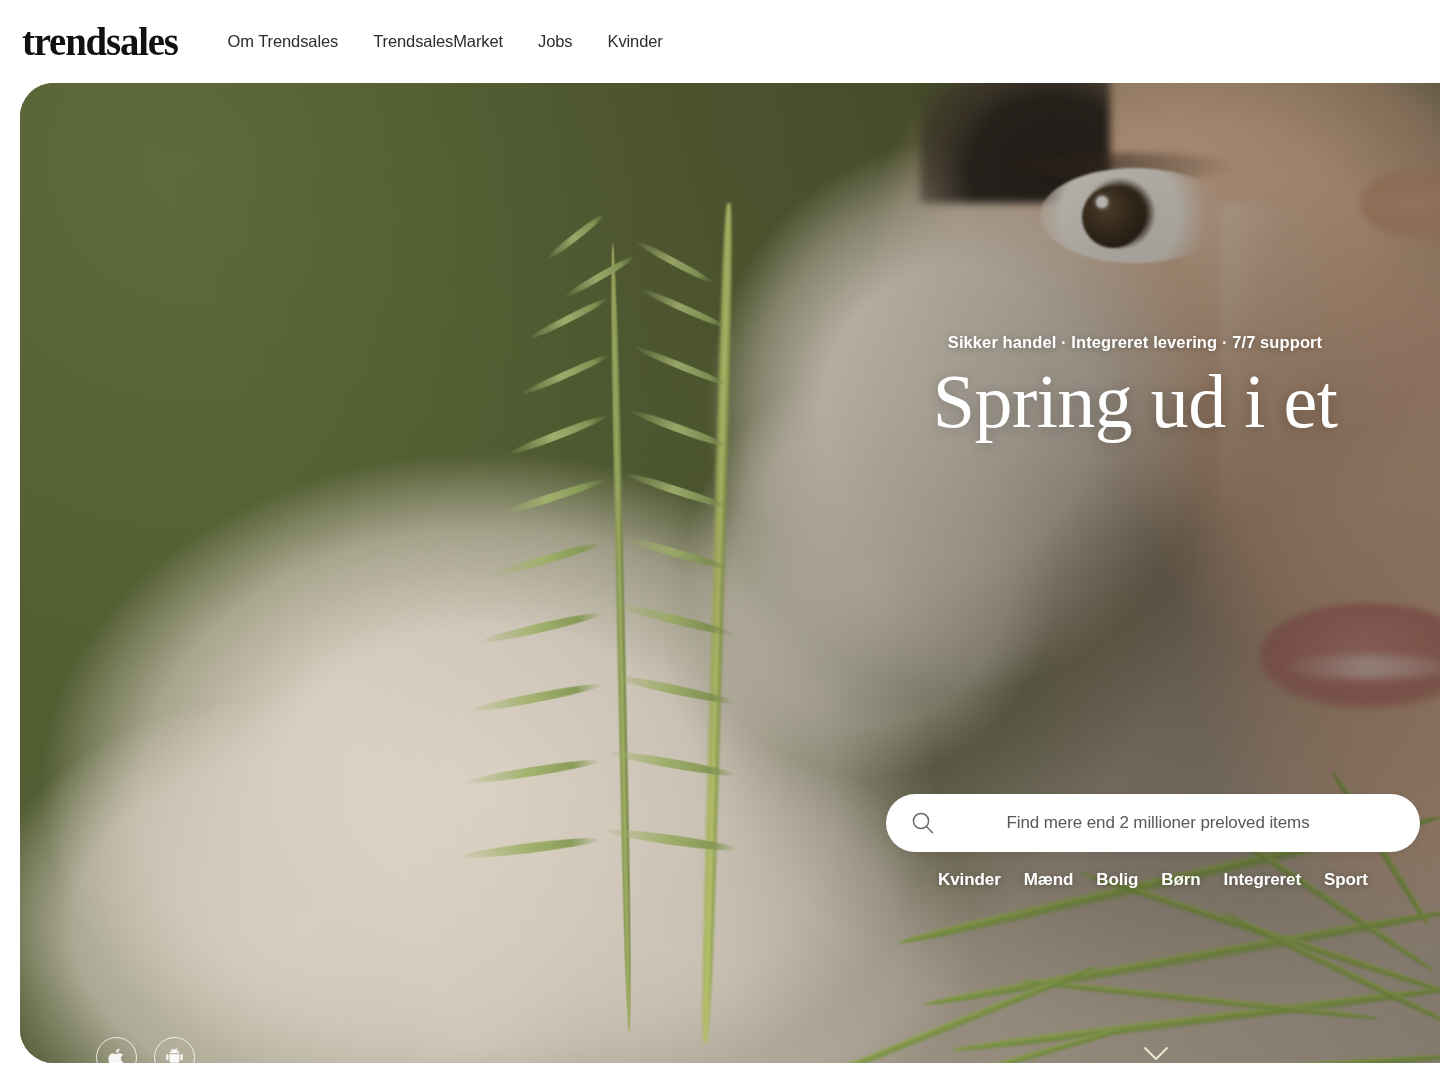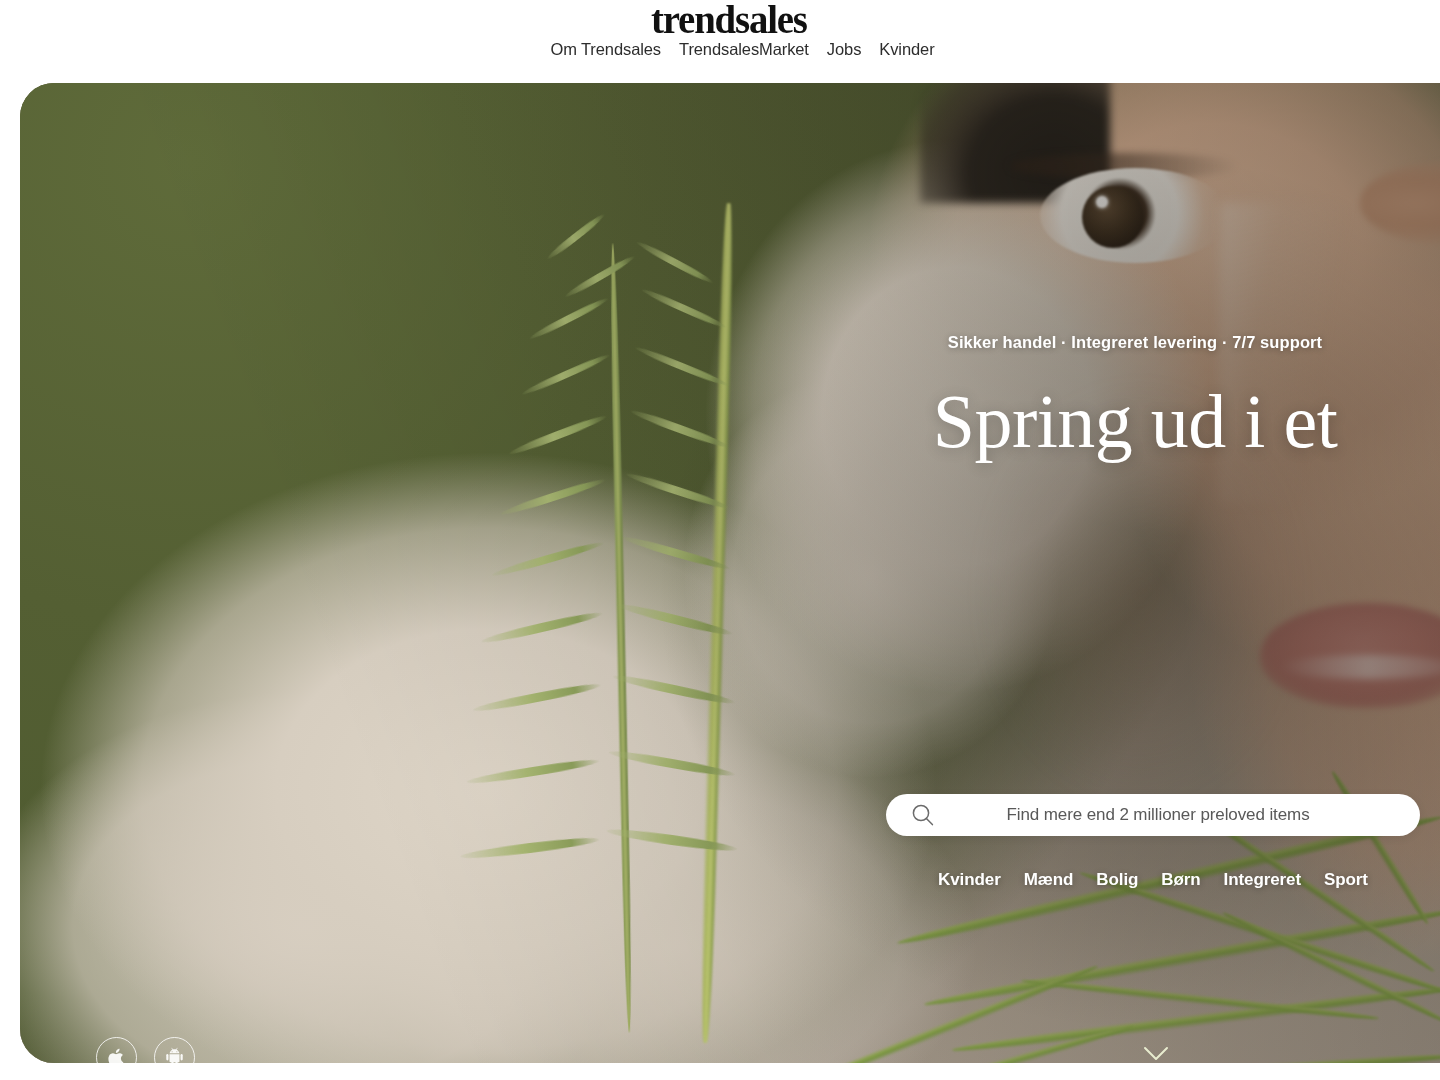--- a/index.html
+++ b/index.html
@@ -15,7 +15,7 @@
     position: absolute; top: 0; left: 0;
     width: 1440px; height: 83px;
     background: #ffffff;
-    display: flex; align-items: center; flex-direction: column;
+    display: flex; align-items: center;
   }
   .logo {
     margin-left: 22px;

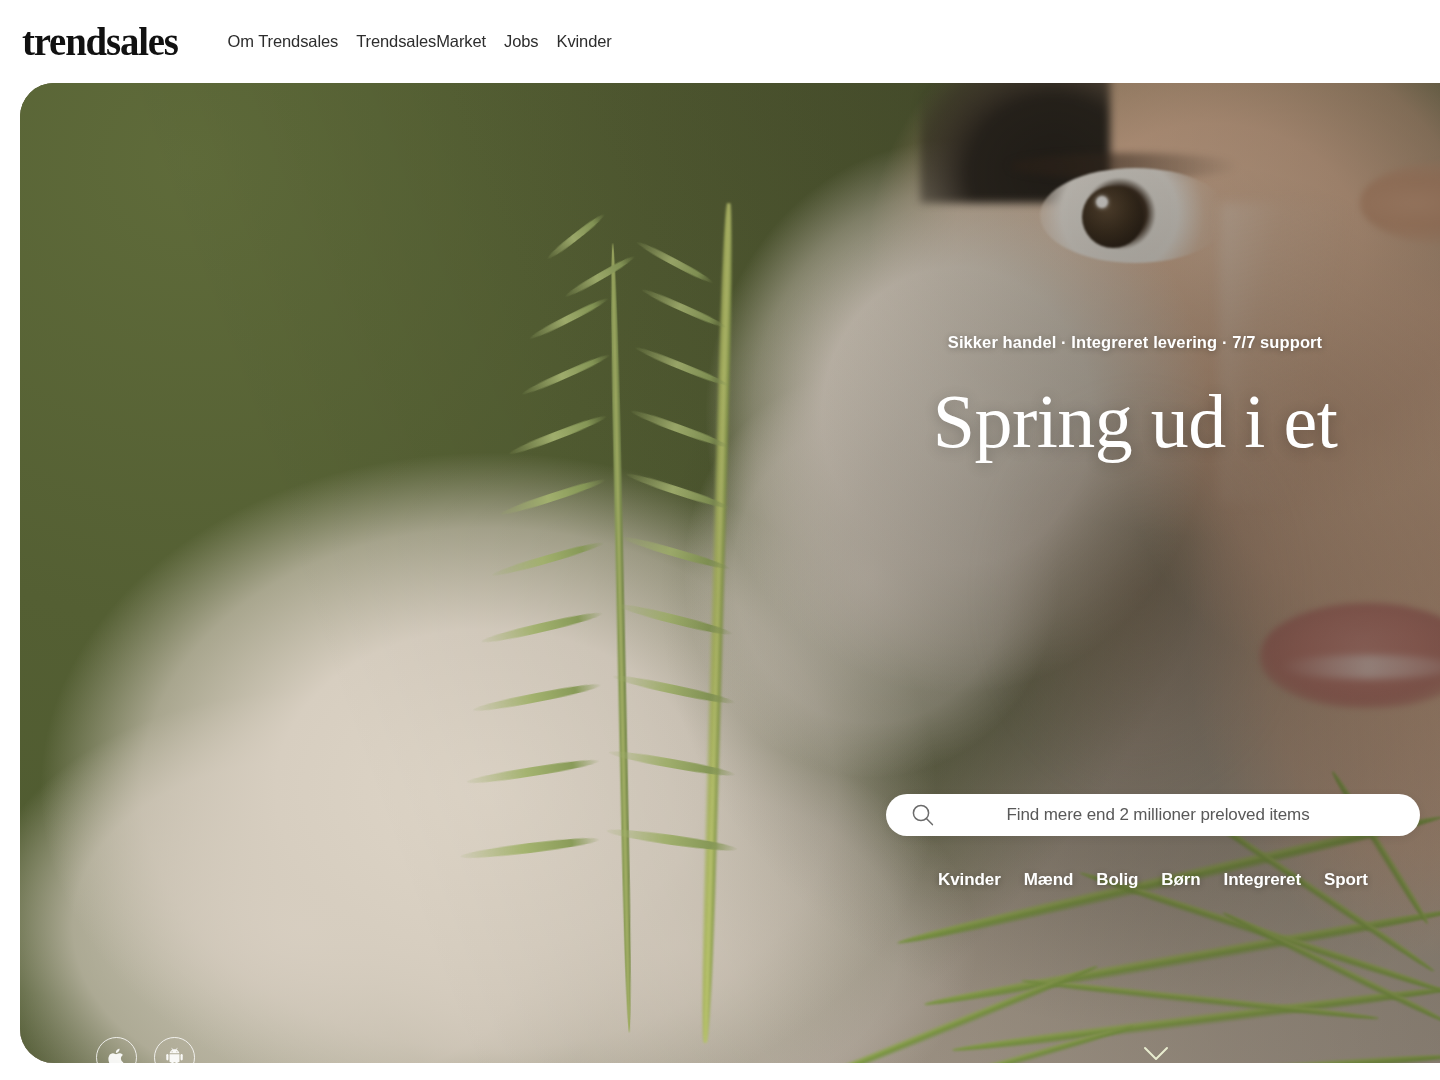--- a/index.html
+++ b/index.html
@@ -31,7 +31,7 @@
   .main-nav {
     display: flex; align-items: center;
     margin-left: 45px;
-    gap: 18px;
+    gap: 35px;
   }
   .main-nav a {
     font-size: 16.5px;

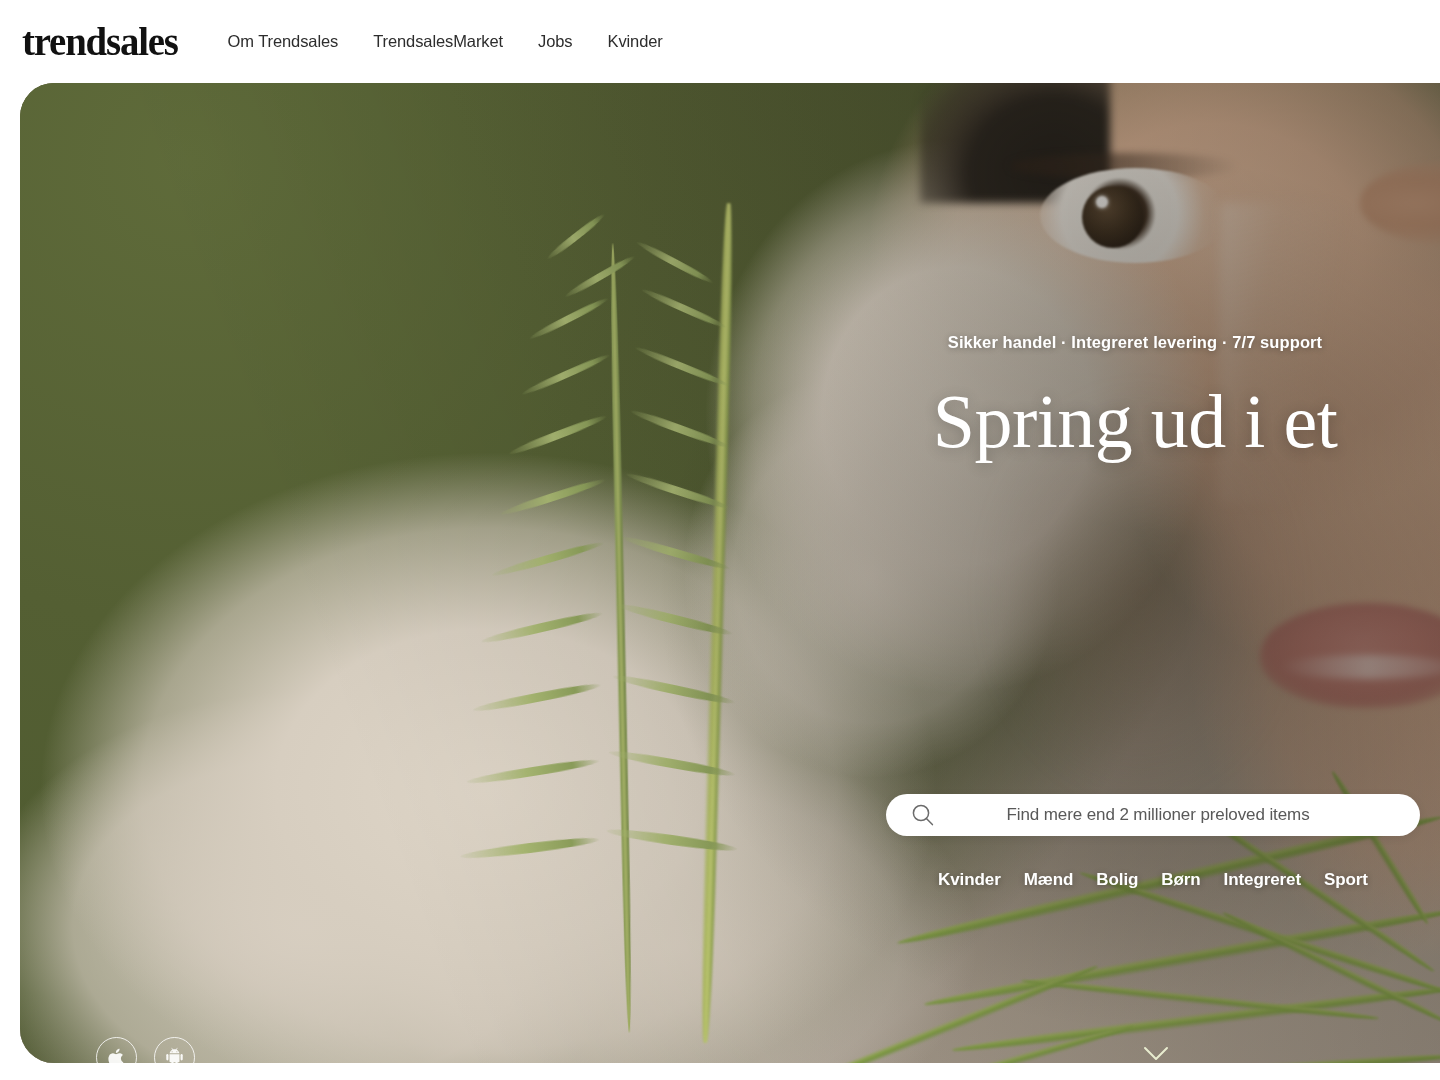--- a/index.html
+++ b/index.html
@@ -194,7 +194,7 @@
     color: #ffffff;
     letter-spacing: 0.1px;
     text-shadow: 0 1px 6px rgba(0,0,0,0.30);
-    margin-bottom: 32px;
+    margin-bottom: 12px;
   }
   .hero-title {
     font-family: "Liberation Serif", serif;

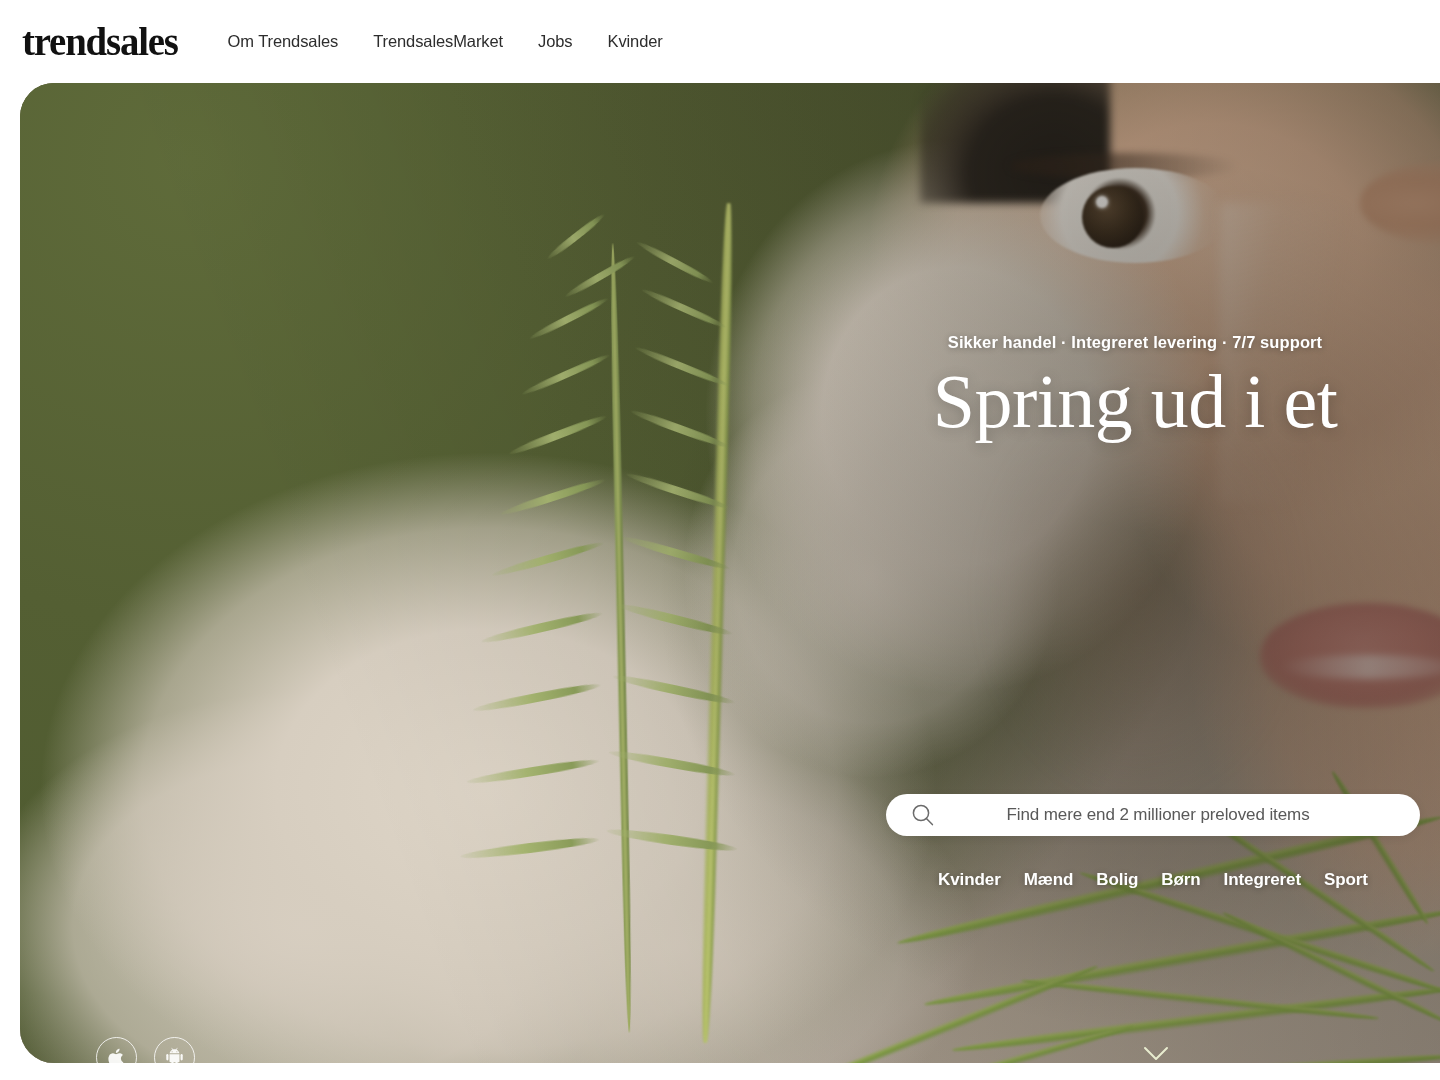--- a/index.html
+++ b/index.html
@@ -210,7 +210,7 @@
   .search-bar {
     position: absolute;
     left: 866px; top: 711px;
-    width: 534px; height: 42px;
+    width: 534px; height: 58px;
     background: #ffffff;
     border-radius: 29px;
     display: flex; align-items: center;

